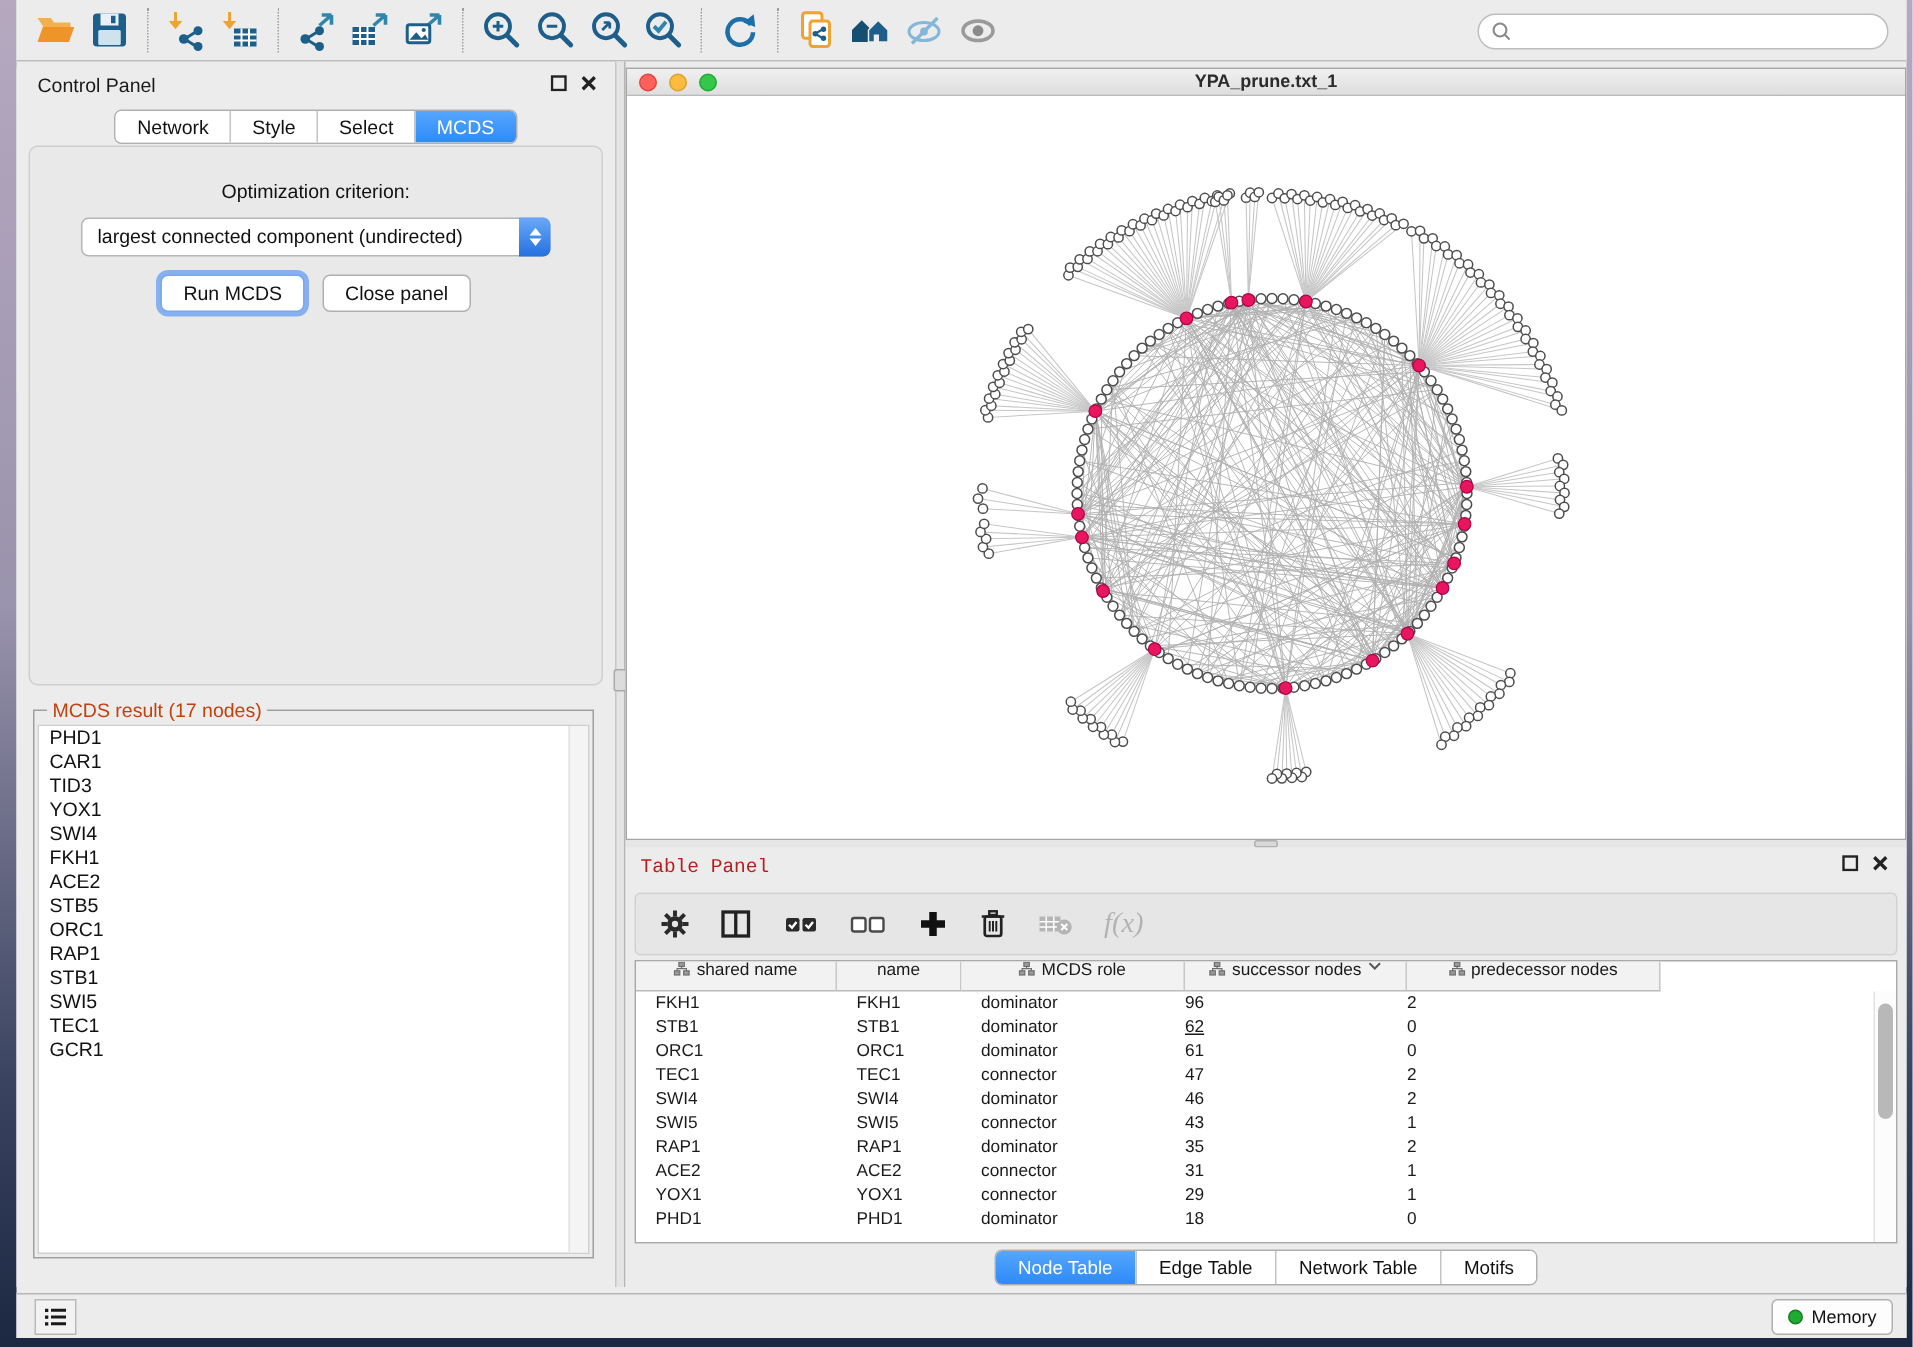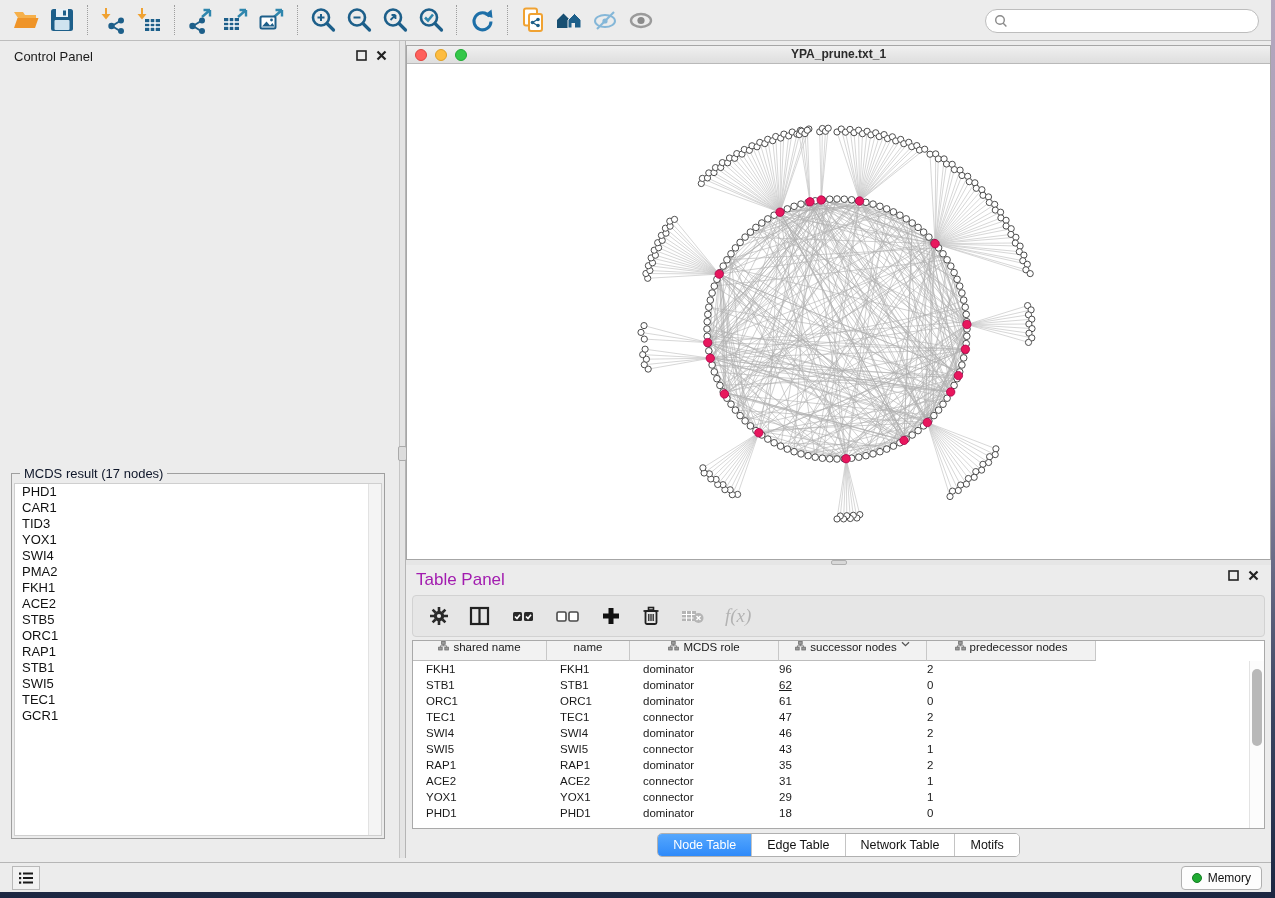--- a/index.html
+++ b/index.html
@@ -5,7 +5,7 @@
   * { margin:0; padding:0; box-sizing:border-box; }
   html,body { width:1275px; height:898px; overflow:hidden; font-family:"Liberation Sans",sans-serif; }
   body { background:linear-gradient(to bottom,#b5a8bf 0%,#9a93ad 45%,#3a4460 80%,#1c2742 100%); position:relative; }
-  #app { position:absolute; left:0; right:4px; top:0; height:892px; background:#ececec; }
+  #app { position:absolute; left:11px; right:4px; top:0; height:892px; background:#ececec; }
 
   
   .toolbar { position:absolute; left:0; top:0; right:0; height:41px; background:#ececec; border-bottom:1px solid #bdbdbd; display:flex; align-items:center; padding-left:8px; }

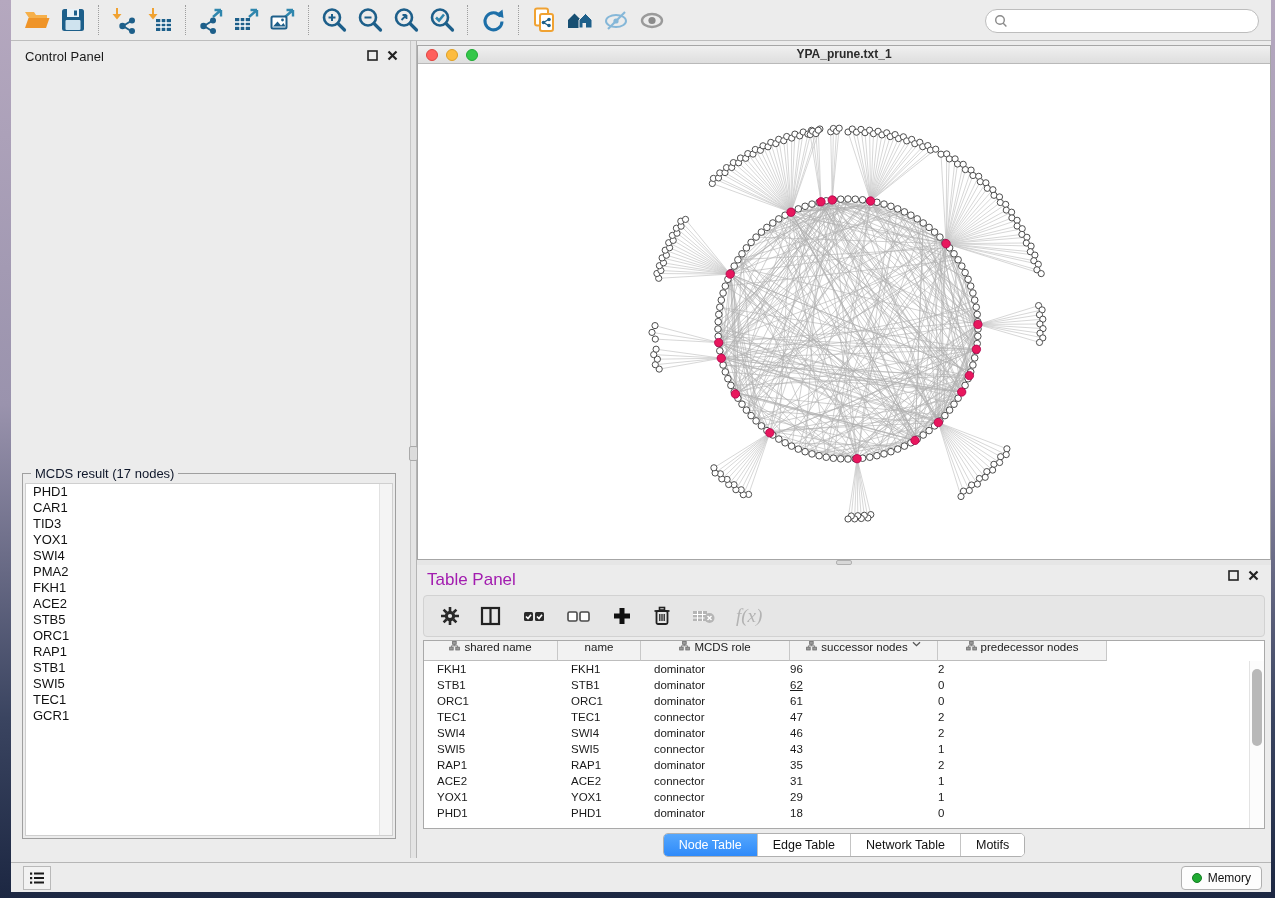--- a/index.html
+++ b/index.html
@@ -241,6 +241,14 @@
         <svg width="11" height="11" viewBox="0 0 11 11">
             <path d="M1.5 1.5l8 8M9.5 1.5l-8 8" stroke="#222" stroke-width="2.2"></path>
           </svg>
+      </span>
+    </div>
+    <div class="cp-tabs">
+      <span class="seg">
+        <span class="segb">Network</span>
+        <span class="segb">Style</span>
+        <span class="segb">Select</span>
+        <span class="segb active">MCDS</span>
       </span>
     </div>
     <fieldset class="mcds-result">

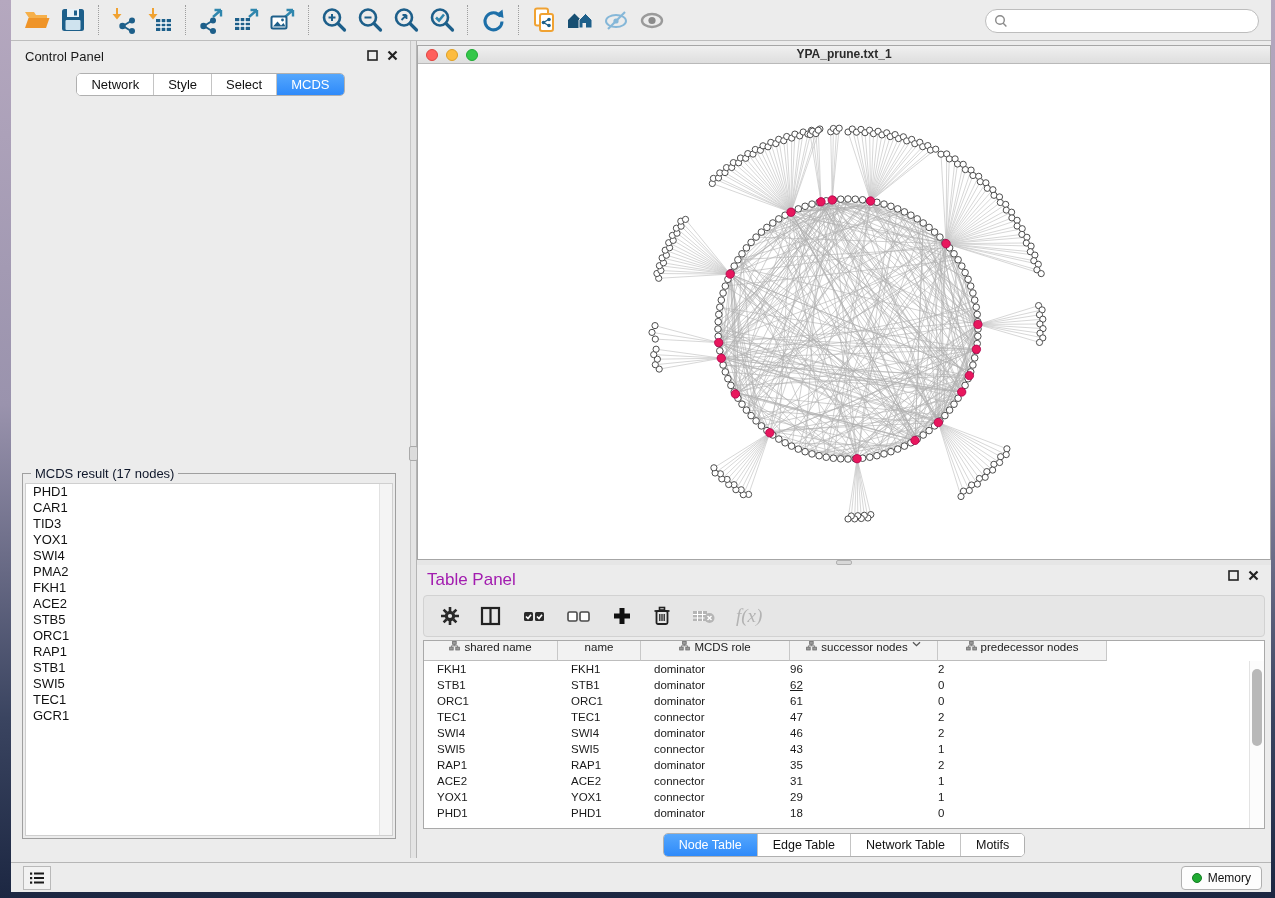--- a/index.html
+++ b/index.html
@@ -250,6 +250,20 @@
         <span class="segb">Select</span>
         <span class="segb active">MCDS</span>
       </span>
+    </div>
+    <div class="mcds-box">
+      <div class="crit-label">Optimization criterion:</div>
+      <div class="combo">
+        <span>largest connected component (undirected)</span>
+        <span class="spin">
+            <i class="up"></i>
+            <i class="dn"></i>
+          </span>
+      </div>
+      <div class="btnrow">
+        <button class="pbtn focus">Run MCDS</button>
+        <button class="pbtn">Close panel</button>
+      </div>
     </div>
     <fieldset class="mcds-result">
       <legend>MCDS result (17 nodes)</legend>

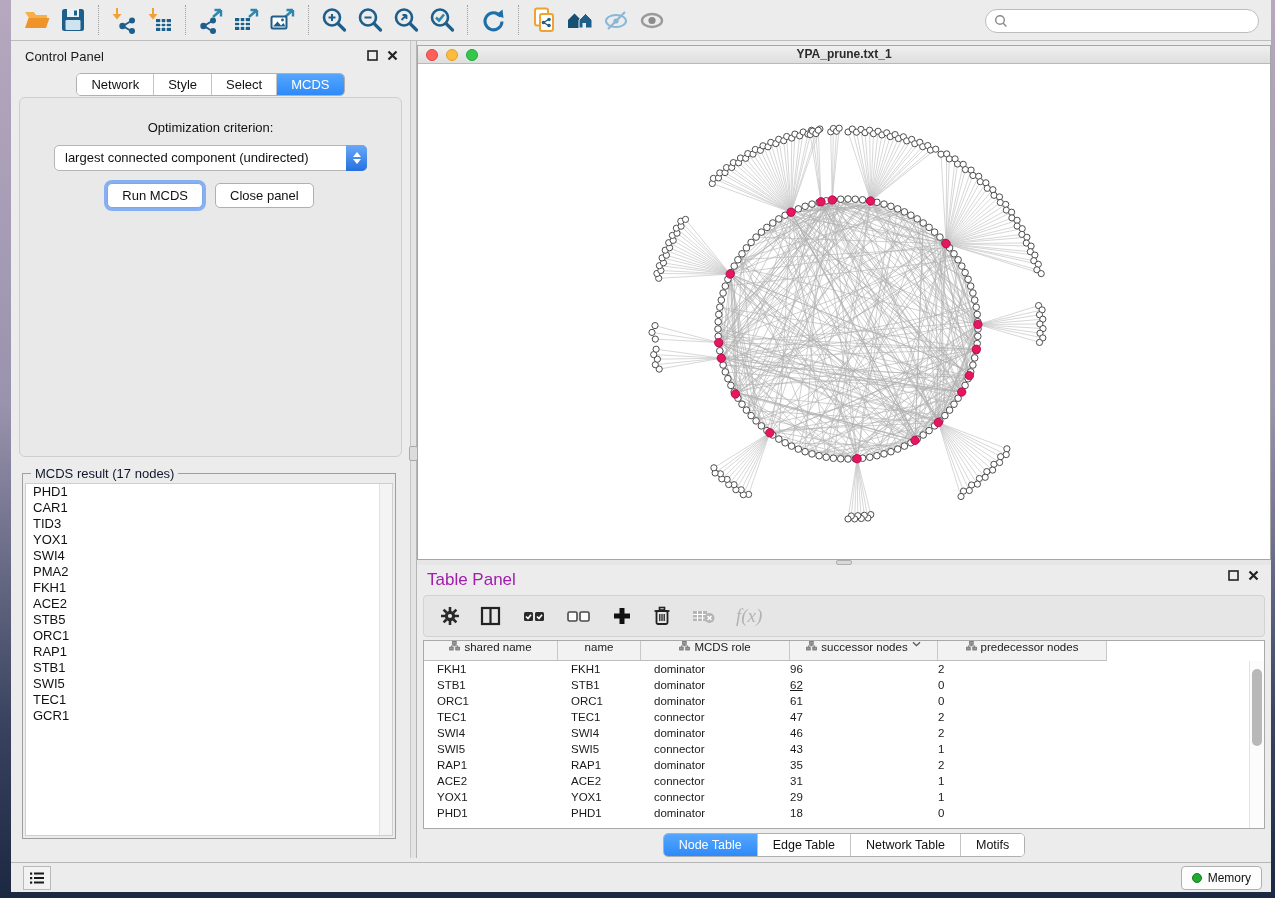--- a/index.html
+++ b/index.html
@@ -36,7 +36,7 @@
   .pbtn { background:#fff; border:1px solid #b0b0b0; border-radius:5px; font-size:13px; color:#111; padding:4px 14px; font-family:"Liberation Sans",sans-serif; }
   .pbtn.focus { box-shadow:0 0 0 3px rgba(82,146,247,.65); border-color:#7aa8e8; }
   fieldset.mcds-result { position:absolute; left:11px; right:14px; top:421px; height:373px; border:1px solid #9f9f9f; background:#ececec; }
-  fieldset.mcds-result legend { font-size:13px; color:#0f172a; margin-left:8px; padding:0 4px; }
+  fieldset.mcds-result legend { font-size:13px; color:#c2410c; margin-left:8px; padding:0 4px; }
   .mcds-list { position:absolute; left:2px; right:2px; top:2px; bottom:2px; background:#fff; border:1px solid #cfcfcf; overflow:hidden; }
   .mcds-list .scrolltrack { position:absolute; right:0; top:0; bottom:0; width:13px; background:#f4f4f4; border-left:1px solid #e2e2e2; }
   .mcds-item { font-size:13px; color:#111; height:16px; line-height:16px; padding-left:7px; }

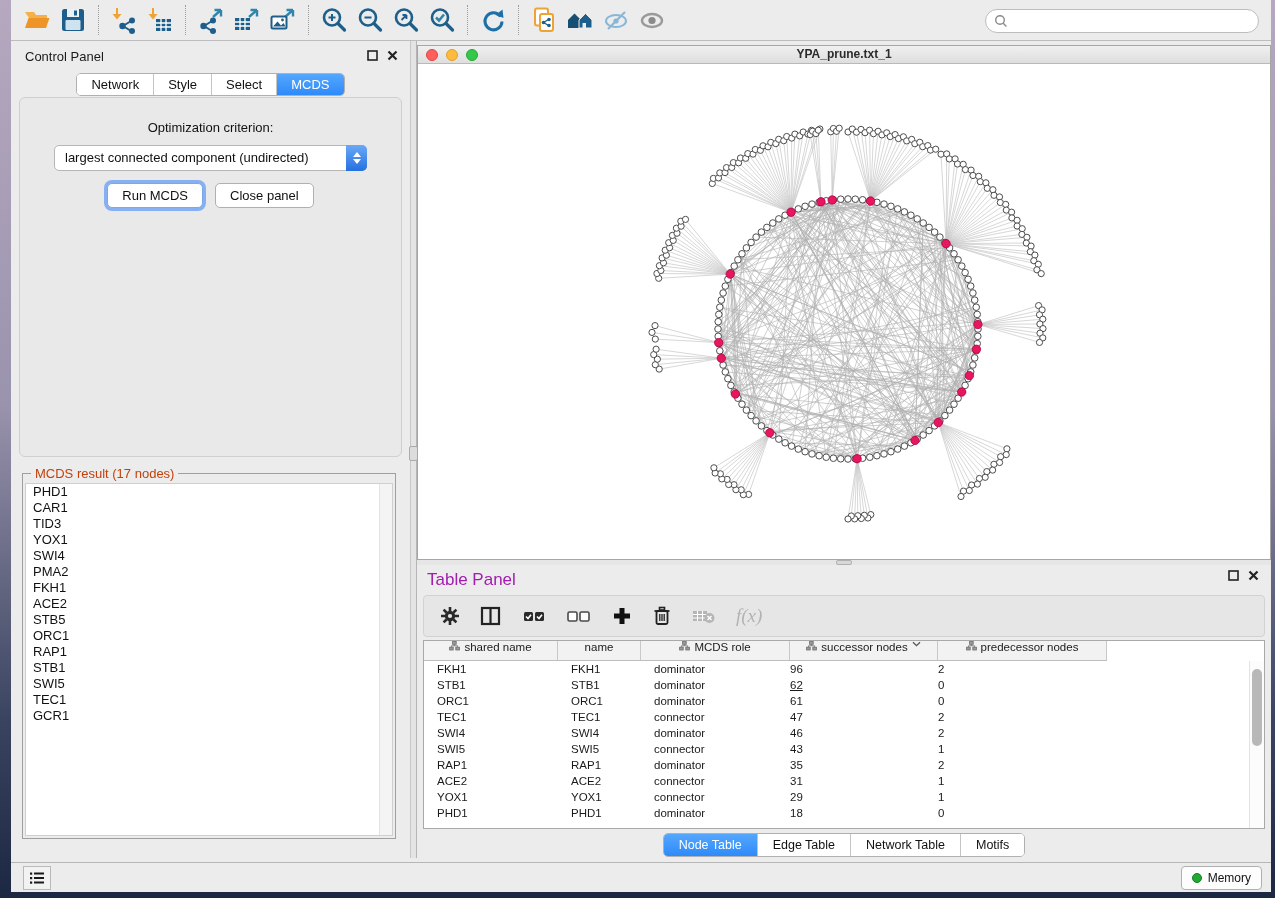--- a/index.html
+++ b/index.html
@@ -274,7 +274,6 @@
           <div class="mcds-item">TID3</div>
           <div class="mcds-item">YOX1</div>
           <div class="mcds-item">SWI4</div>
-          <div class="mcds-item">PMA2</div>
           <div class="mcds-item">FKH1</div>
           <div class="mcds-item">ACE2</div>
           <div class="mcds-item">STB5</div>

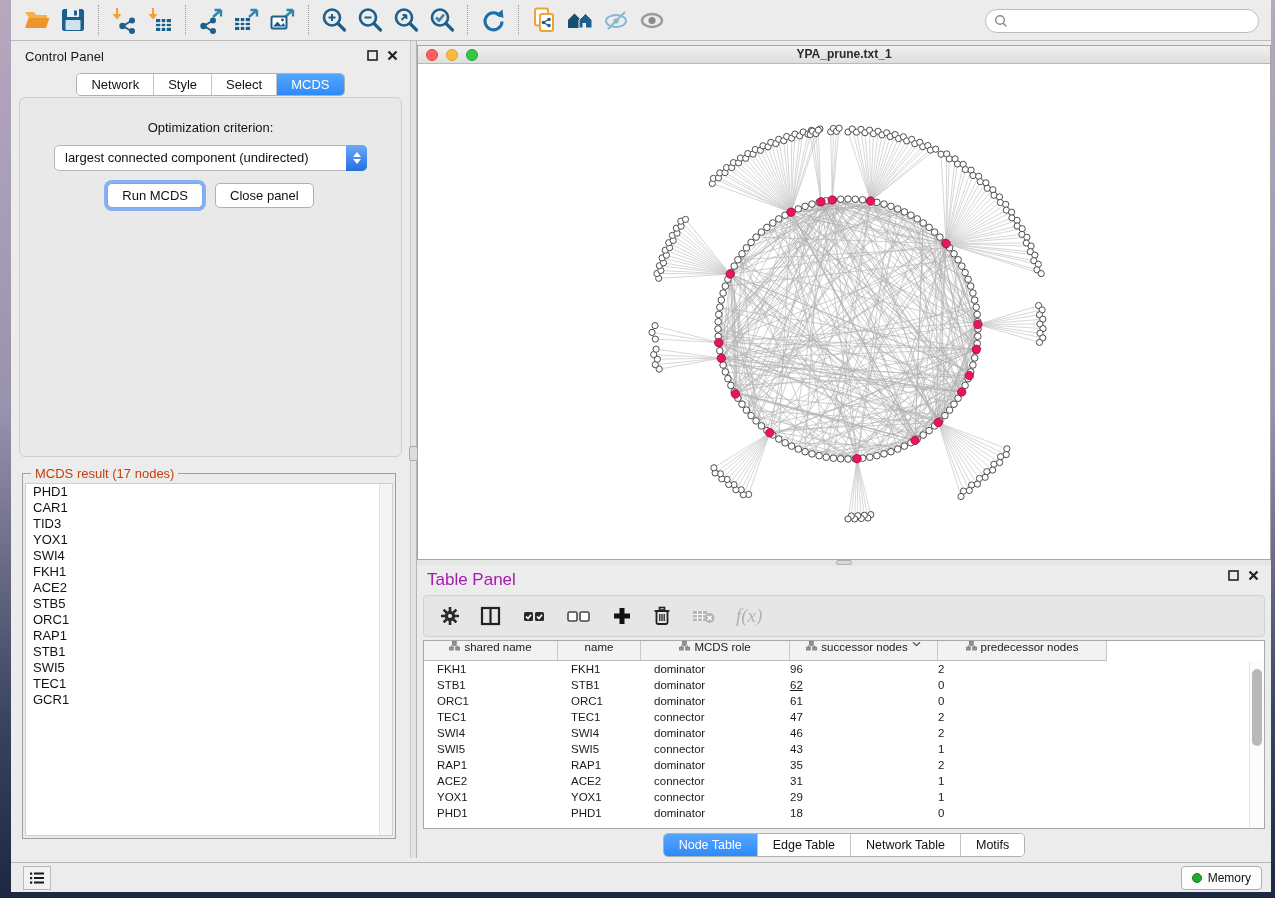--- a/index.html
+++ b/index.html
@@ -61,7 +61,7 @@
   
   .tp { position:absolute; left:406px; top:565px; right:0; bottom:34px; background:#ececec; }
   .tp-header { position:relative; height:26px; }
-  .tp-title { position:absolute; left:10px; top:5px; font-size:17px; color:#a21caf; }
+  .tp-title { position:absolute; left:10px; top:5px; font-size:13px; color:#b91c1c;font-family:Liberation Mono, monospace; }
   .tp-toolbar { position:absolute; left:6px; right:6px; top:30px; height:42px; background:#e6e6e6; border:1px solid #d2d2d2; border-radius:4px; display:flex; align-items:center; padding-left:16px; gap:20px; }
   .fx { font-family:"Liberation Serif",serif; font-style:italic; font-size:19px; color:#b3b3b3; }
   .tp-table { position:absolute; left:6px; right:6px; top:75px; height:189px; background:#fff; border:1px solid #a9a9a9; overflow:hidden; }

